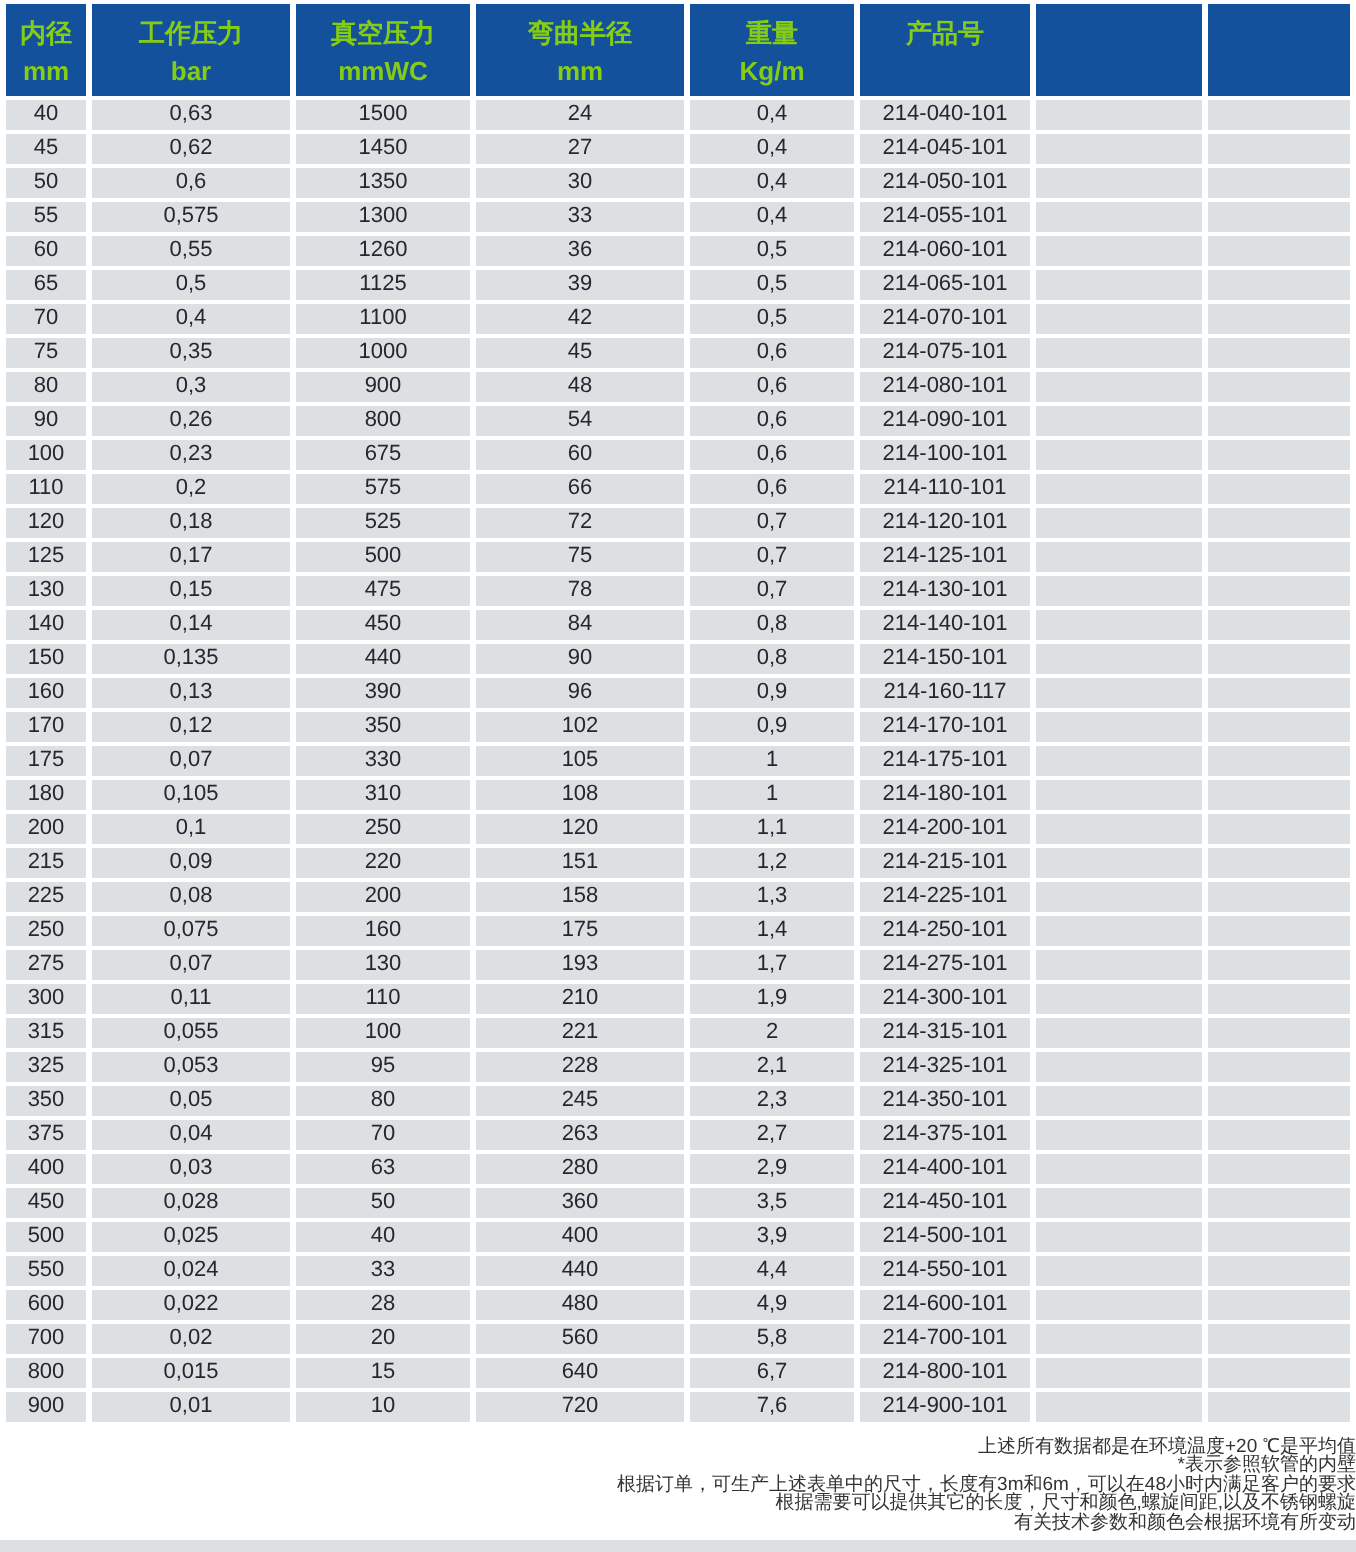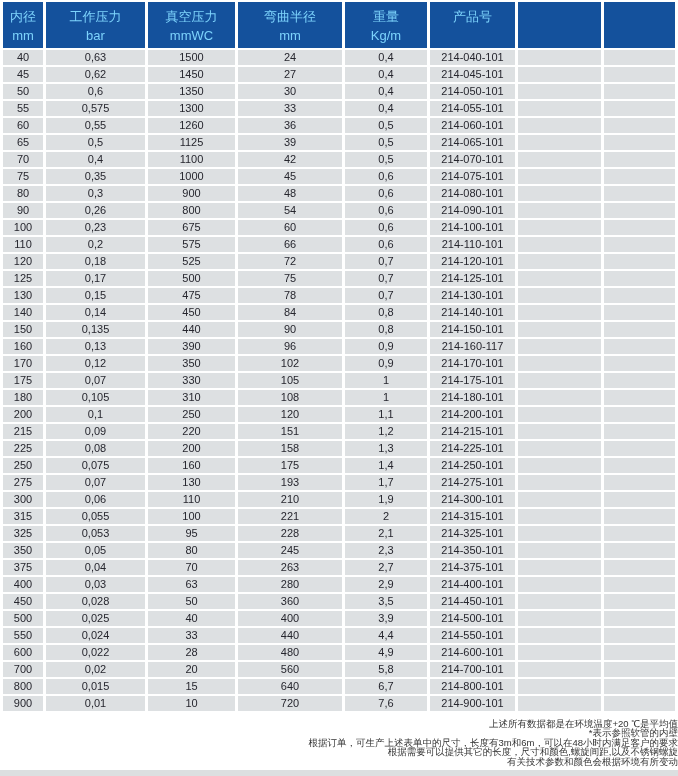--- a/index.html
+++ b/index.html
@@ -28,8 +28,8 @@
   col.c8 { width: 71px; }
   thead th {
     background: var(--header-blue, #14519c);
-    color: #7dd3fc;
-    font-weight: normal;
+    color: #84cc16;
+    font-weight: bold;
     font-size: 13px;
     line-height: 19px;
     height: 46px;

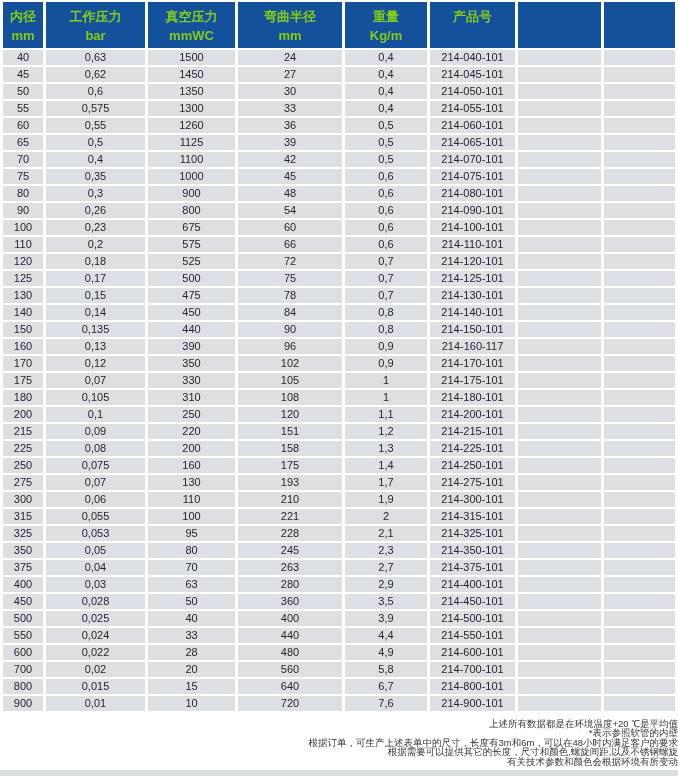--- a/index.html
+++ b/index.html
@@ -378,7 +378,7 @@
       </tr>
       <tr>
         <td>300</td>
-        <td>0,06</td>
+        <td>0,11</td>
         <td>110</td>
         <td>210</td>
         <td>1,9</td>

